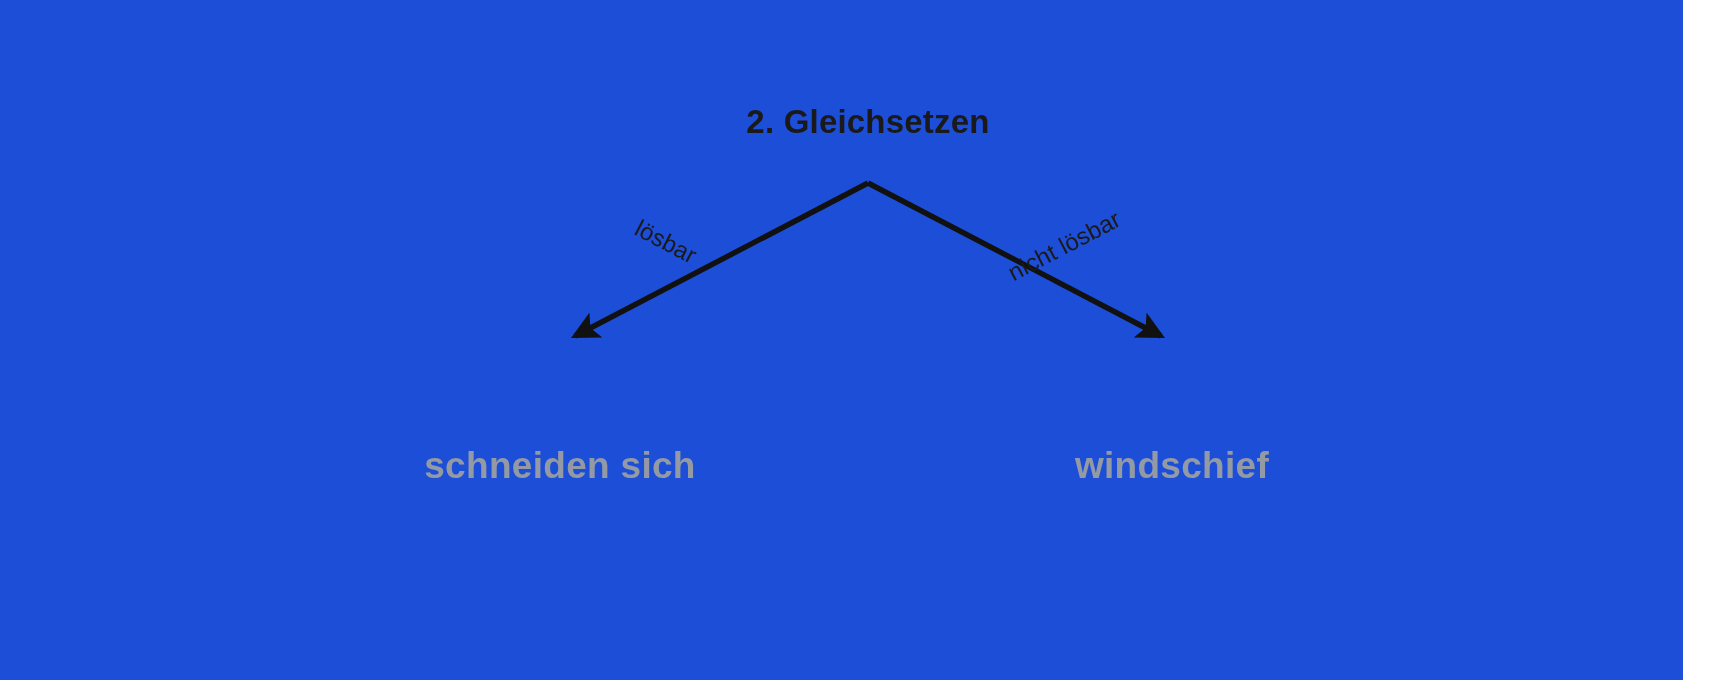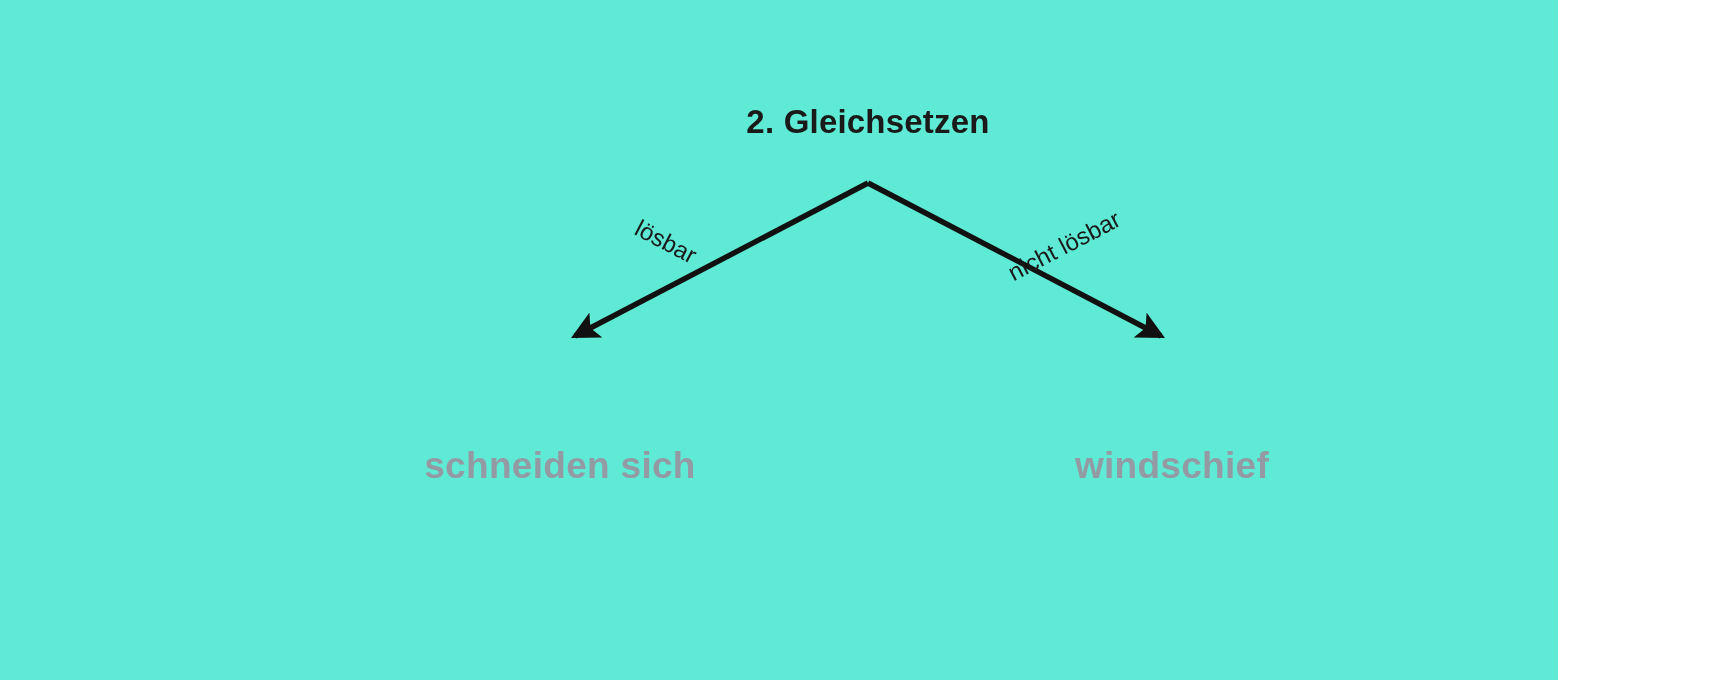--- a/index.html
+++ b/index.html
@@ -13,9 +13,9 @@
   }
   #canvas {
     position: relative;
-    width: 1558px;
+    width: 1683px;
     height: 680px;
-    background: #5eead4;
+    background: #1d4ed8;
     overflow: hidden;
   }
   #diagram-svg {

